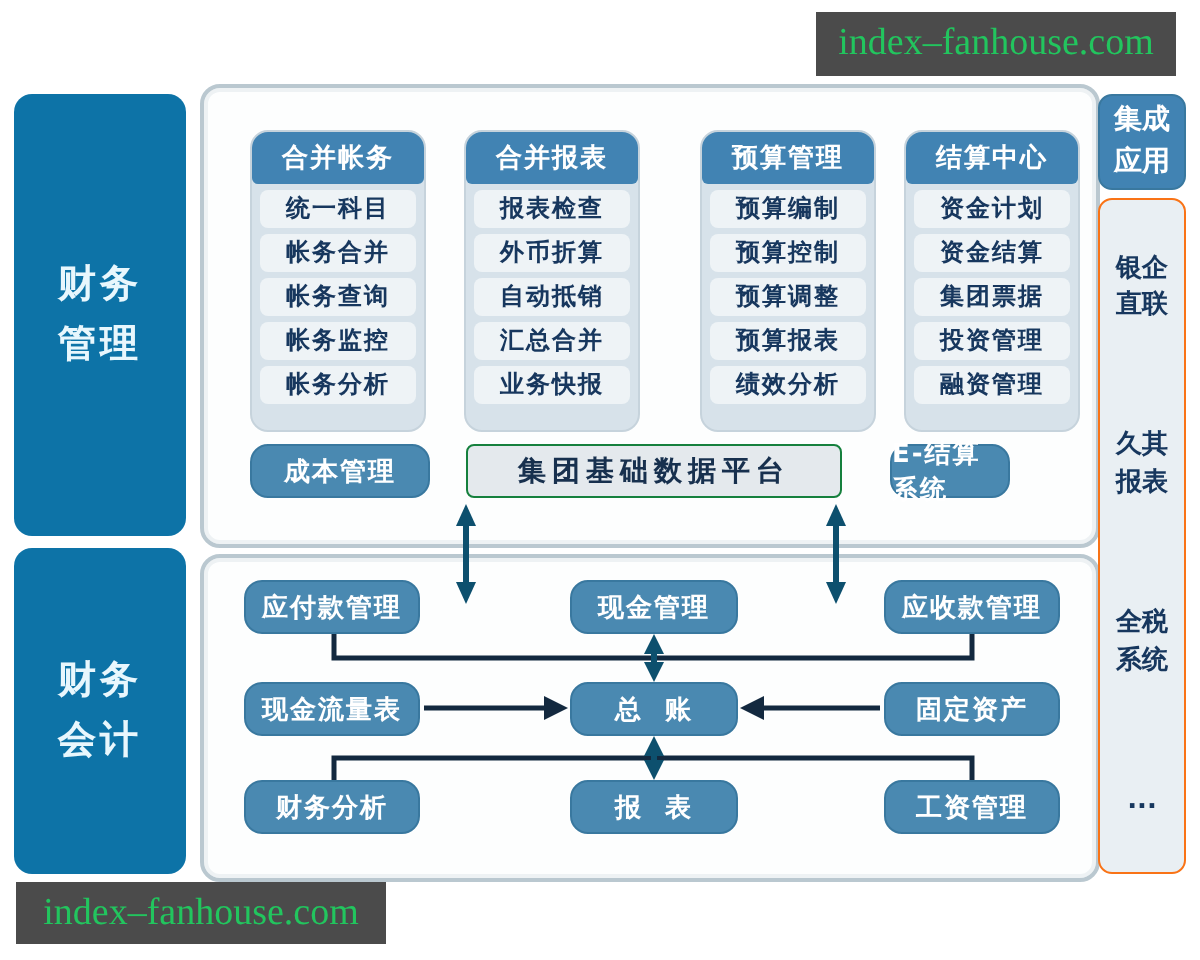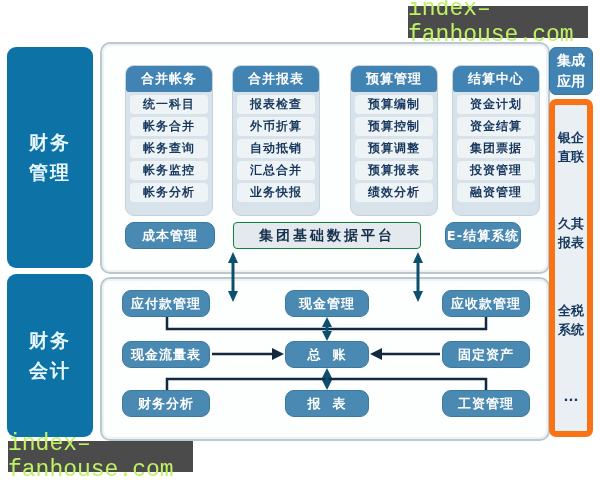--- a/index.html
+++ b/index.html
@@ -5,9 +5,9 @@
   html,body{margin:0;padding:0;background:#fff;}
   .page{position:relative;width:600px;height:480px;background:#ffffff;overflow:hidden;
         font-family:"DejaVu Sans","Liberation Sans",sans-serif;}
-  .wm{position:absolute;background:#4b4b4b;color:#bef264;font-size:23px;
+  .wm{position:absolute;background:#4b4b4b;color:#22c55e;font-size:19px;
       display:flex;align-items:center;justify-content:center;z-index:6;
-      font-family:Liberation Mono, monospace;}
+      font-family:Liberation Serif, serif;}
   .side-block{position:absolute;left:7px;width:86px;background:#0d73a7;border-radius:9px;
       color:#e8f7fd;font-weight:bold;font-size:19px;letter-spacing:2px;line-height:1.55;
       display:flex;align-items:center;justify-content:center;text-align:center;white-space:pre-line;z-index:2;}

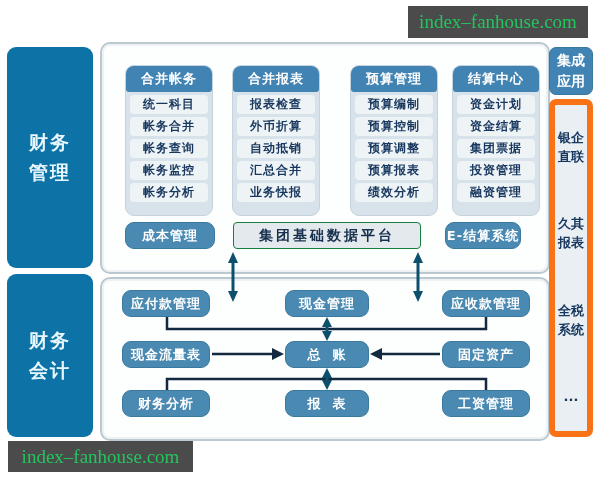--- a/index.html
+++ b/index.html
@@ -30,7 +30,7 @@
       line-height:1.5;display:flex;align-items:center;justify-content:center;text-align:center;
       white-space:pre-line;z-index:4;box-sizing:border-box;}
   .sb-body{position:absolute;left:549px;top:99px;width:44px;height:338px;background:#e9eff3;
-      border:6px solid #f97316;border-radius:7px;display:flex;flex-direction:column;
+      border:1px solid #f97316;border-radius:7px;display:flex;flex-direction:column;
       justify-content:space-around;align-items:center;z-index:4;box-sizing:border-box;}
   .sb-item{color:#17375e;font-weight:bold;font-size:13px;line-height:1.45;text-align:center;white-space:pre-line;}
   .overlay{position:absolute;left:0;top:0;z-index:3;pointer-events:none;}

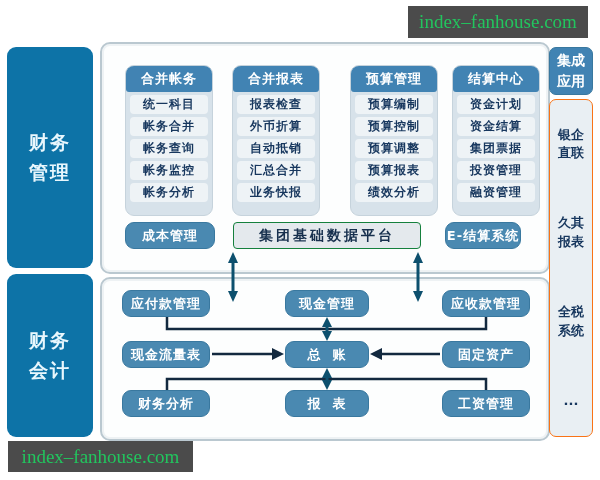--- a/index.html
+++ b/index.html
@@ -86,7 +86,7 @@
 
   <div class="btn" style="left:125px;top:222px;width:90px;height:27px;">成本管理</div>
   <div class="bar" style="left:233px;top:222px;width:188px;height:27px;">集团基础数据平台</div>
-  <div class="btn" style="left:445px;top:222px;width:76px;height:27px;">E-结算系统</div>
+  <div class="btn" style="left:445px;top:222px;width:60px;height:27px;">E-结算系统</div>
 
   <div class="btn" style="left:122px;top:290px;width:88px;height:27px;">应付款管理</div>
   <div class="btn" style="left:285px;top:290px;width:84px;height:27px;">现金管理</div>

